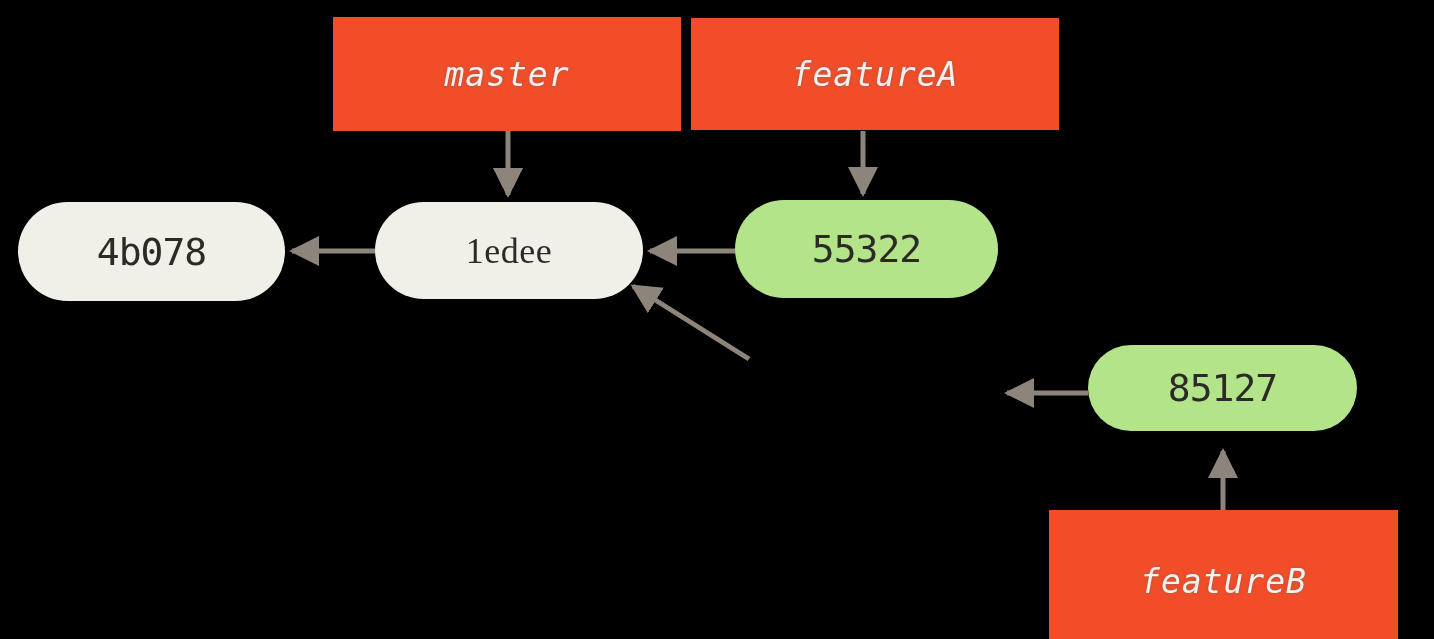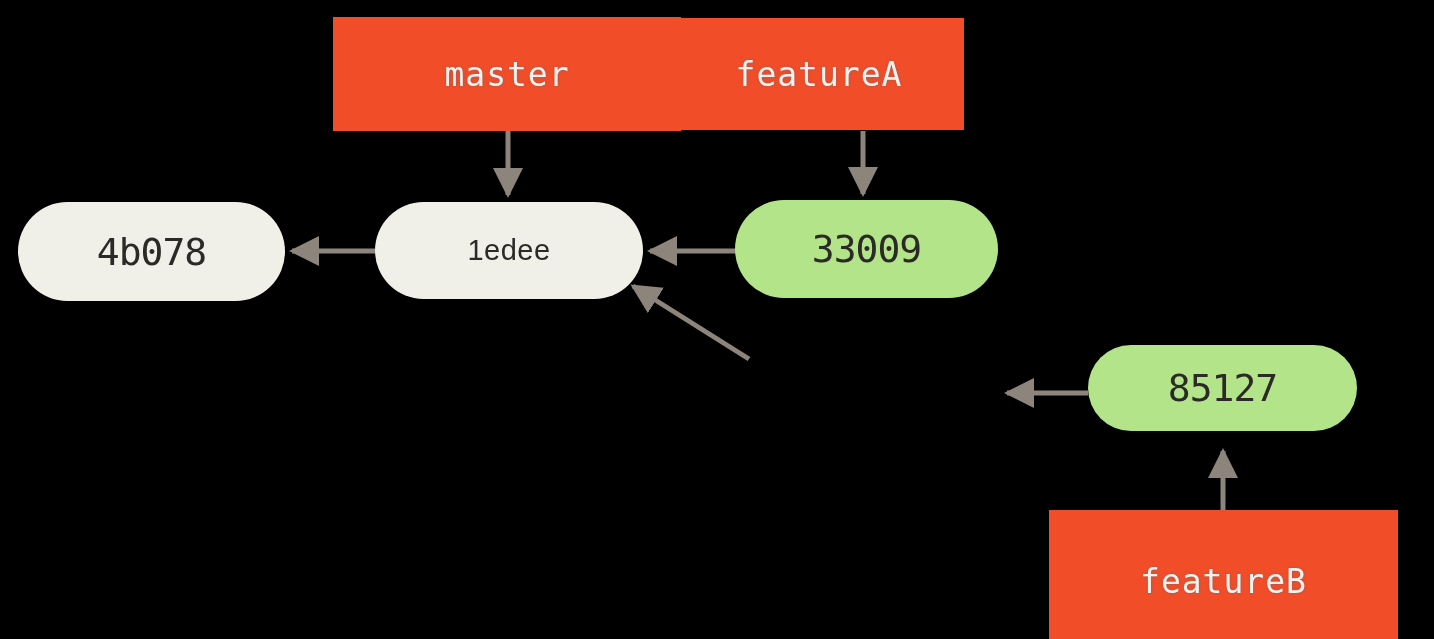--- a/index.html
+++ b/index.html
@@ -23,6 +23,7 @@
   }
   .branch {
     background: var(--branch-box, #f24d29);
+    font-style: italic;
   }
   .branch .label {
     color: var(--branch-text, #f2f1ee);

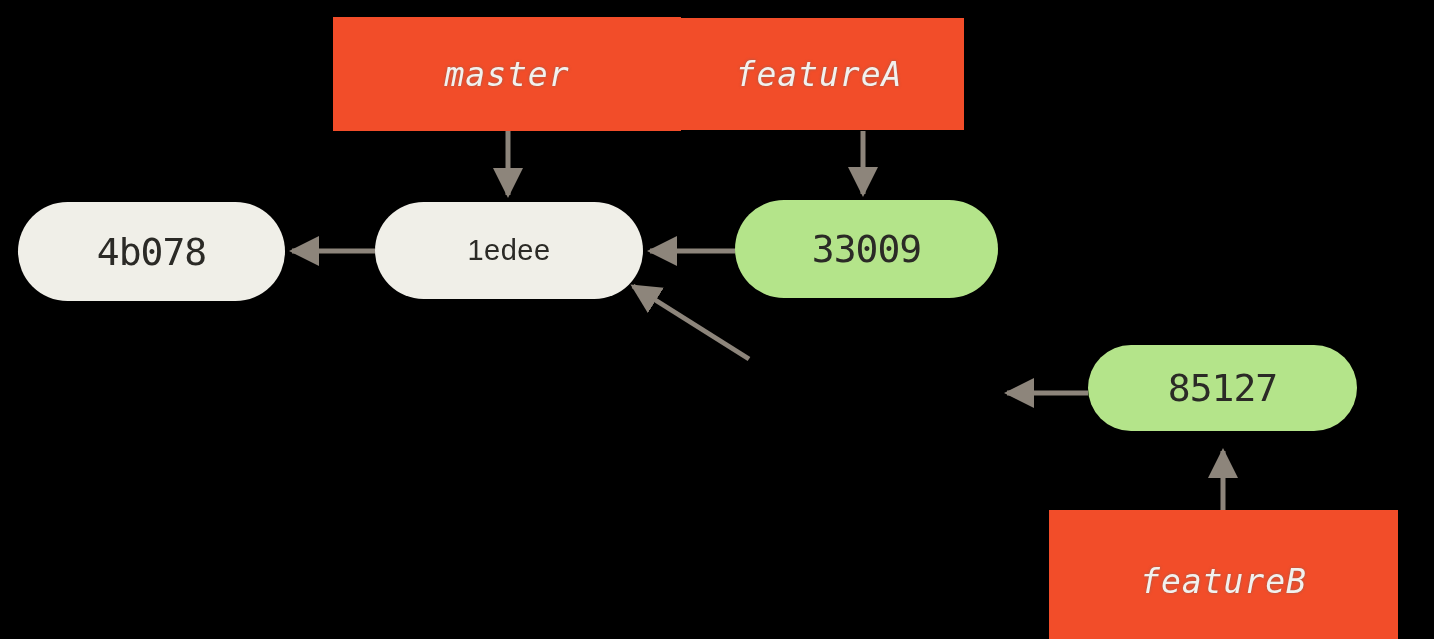--- a/index.html
+++ b/index.html
@@ -81,7 +81,7 @@
     <span class="label">master</span>
   </div>
 
-  <div class="node branch" style="left:674px; top:18px; width:290px; height:112px;">
+  <div class="node branch" style="left:691px; top:18px; width:368px; height:112px;">
     <span class="label">featureA</span>
   </div>
 

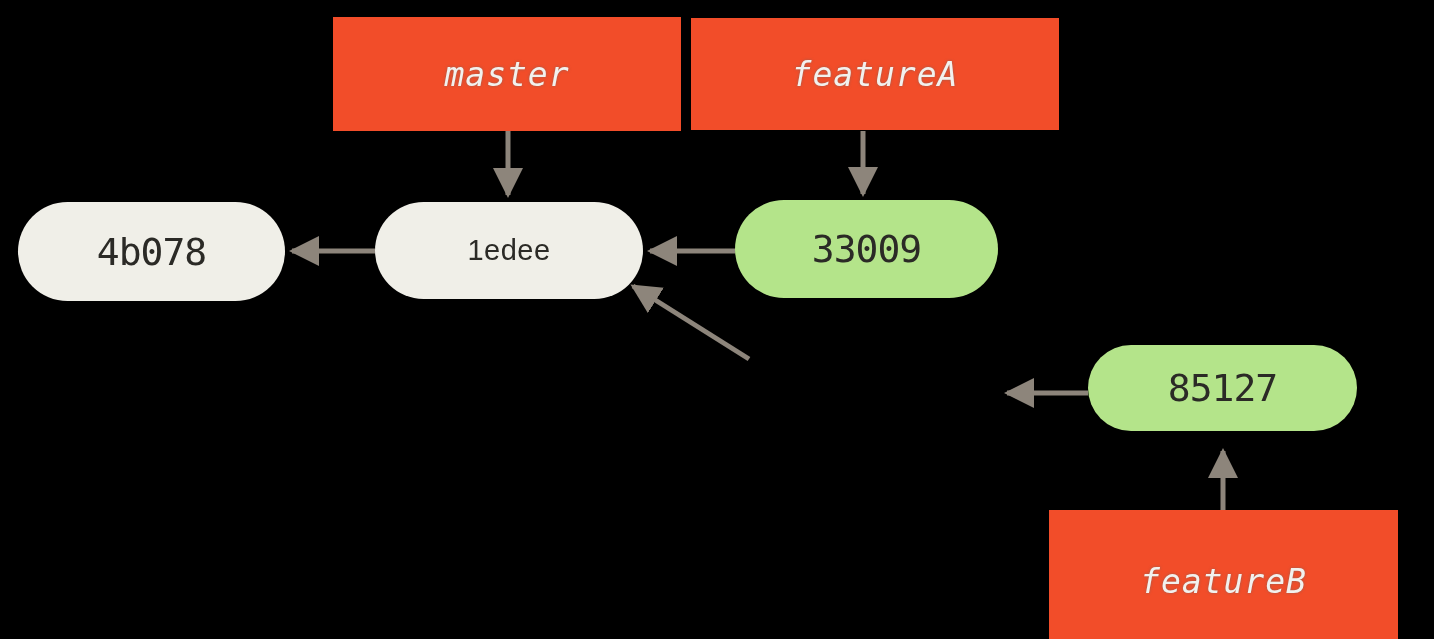--- a/index.html
+++ b/index.html
@@ -44,8 +44,8 @@
     letter-spacing: -1px;
   }
   .commit.sans-label .label {
-    font-family: Liberation Sans, sans-serif;
-    font-size: 29px;
+    font-family: Liberation Serif, serif;
+    font-size: 36px;
     letter-spacing: 0.5px;
   }
   svg.arrows {

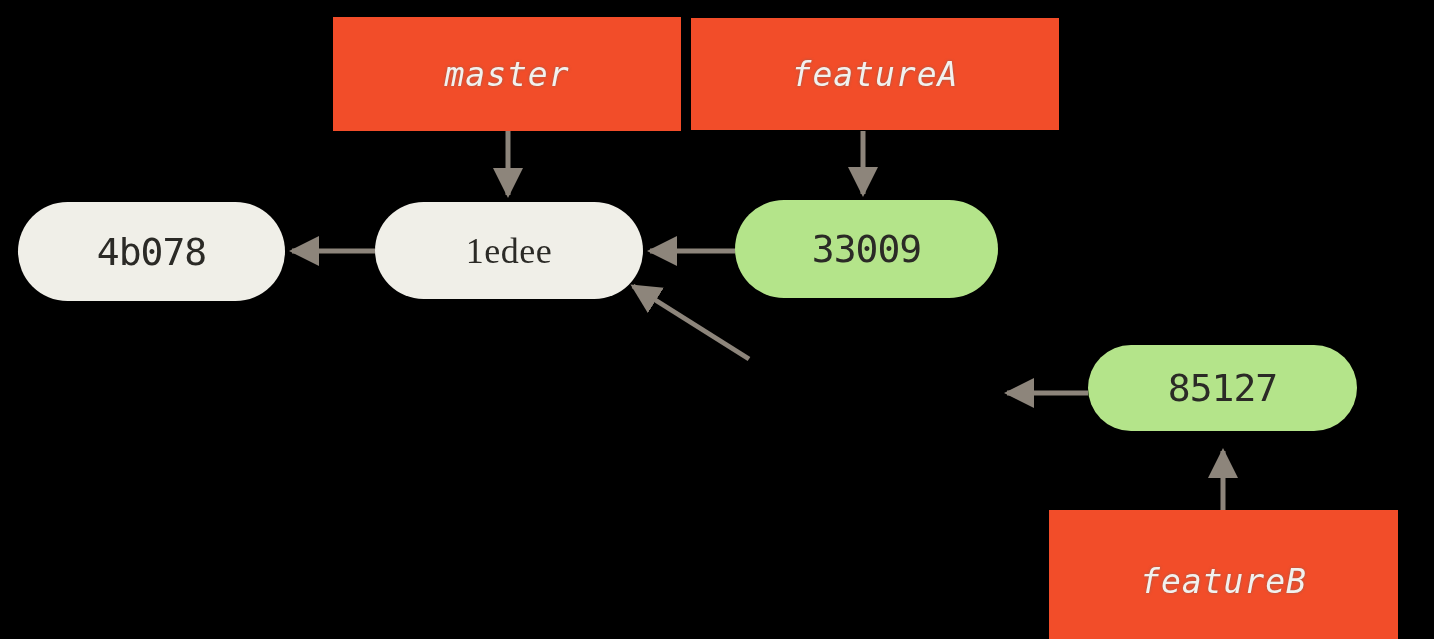--- a/index.html
+++ b/index.html
@@ -98,7 +98,7 @@
   </div>
 
   <div class="node commit green" style="left:735px; top:200px; width:263px; height:98px;">
-    <span class="label">33009</span>
+    <span class="label">55322</span>
   </div>
 
 

